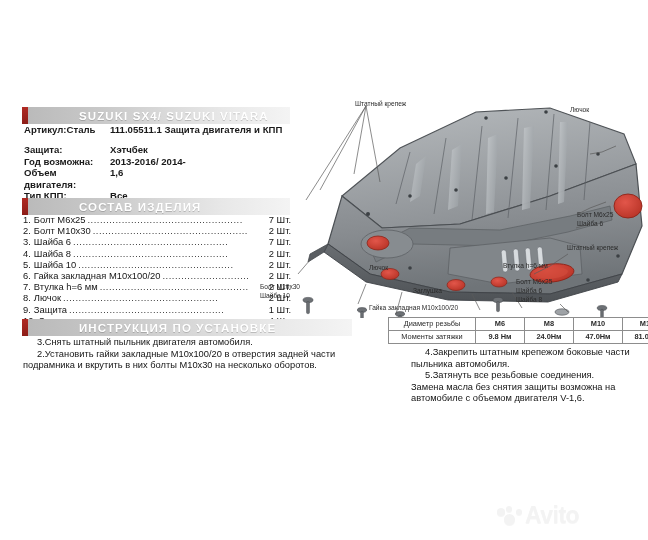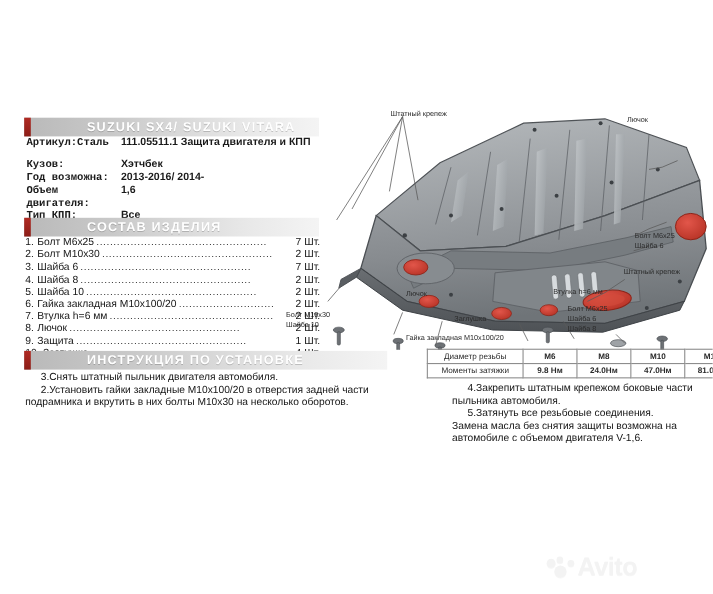--- a/index.html
+++ b/index.html
@@ -57,7 +57,7 @@
     line-height: 11.4px;
   }
   .spec-row { display: flex; }
-  .spec-key { width: 86px; flex: 0 0 86px; font-family: Liberation Mono, monospace; }
+  .spec-key { width: 86px; flex: 0 0 86px; }
   .spec-val { font-weight: bold; }
   .spec-gap { height: 9px; }
 

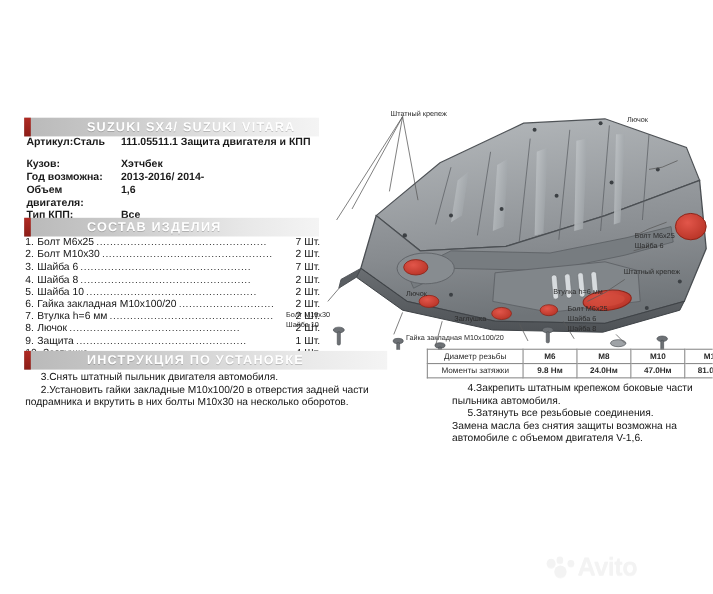--- a/index.html
+++ b/index.html
@@ -332,7 +332,7 @@
     </div>
     <div class="spec-gap"></div>
     <div class="spec-row">
-      <span class="spec-key">Кузов:</span>
+      <span class="spec-key">Защита:</span>
       <span class="spec-val">Хэтчбек</span>
     </div>
     <div class="spec-row">

